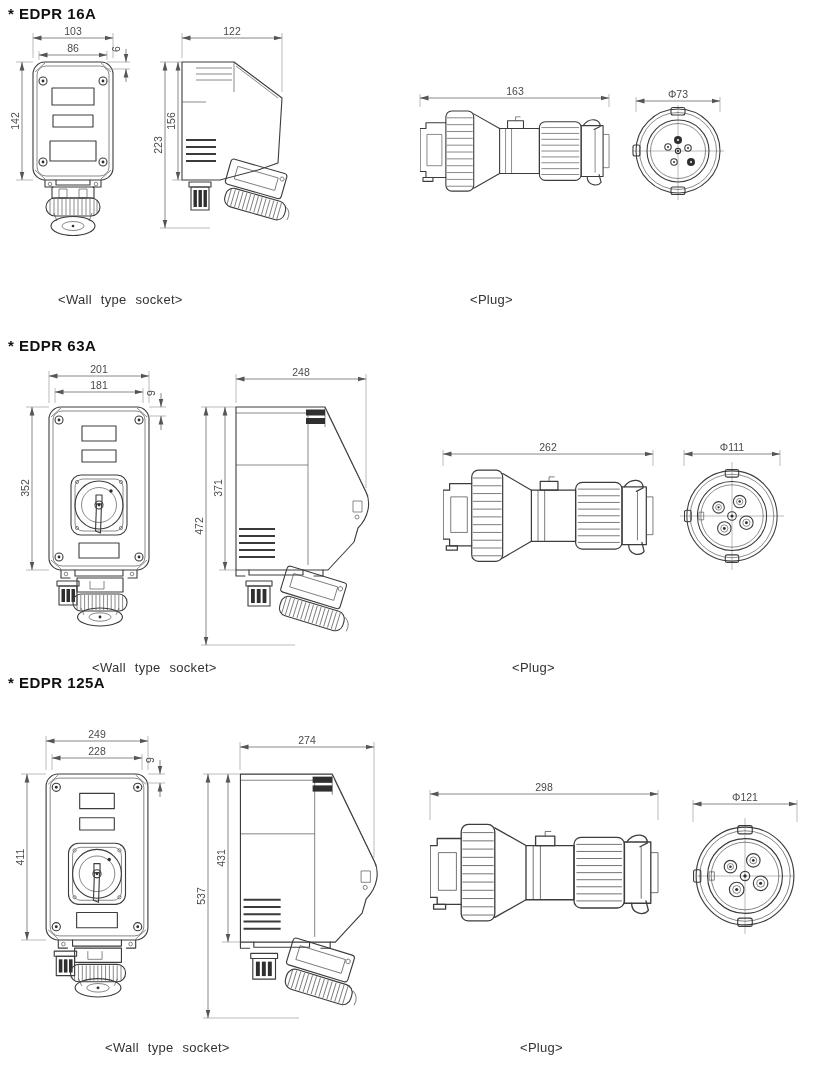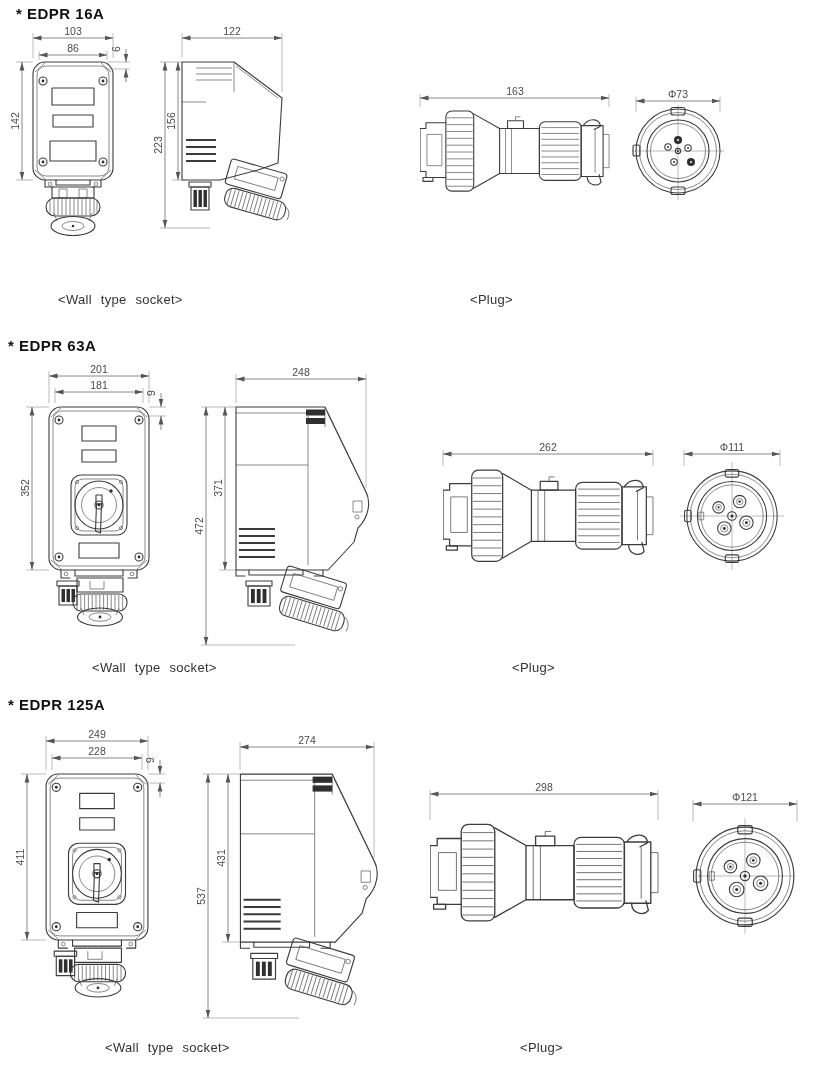--- a/index.html
+++ b/index.html
@@ -226,7 +226,7 @@
 </svg>
 
 <div>
-  <div class="sec-title" style="left:16px;top:5px;text-align:center;">* EDPR 16A</div>
+  <div class="sec-title" style="left:8px;top:5px;text-align:center;">* EDPR 16A</div>
 
   <svg class="abs" style="left:8px;top:22px;" width="124" height="228" viewBox="0 0 124 228">
     <use href="#sf16" x="15" y="38" width="100" height="178"></use>

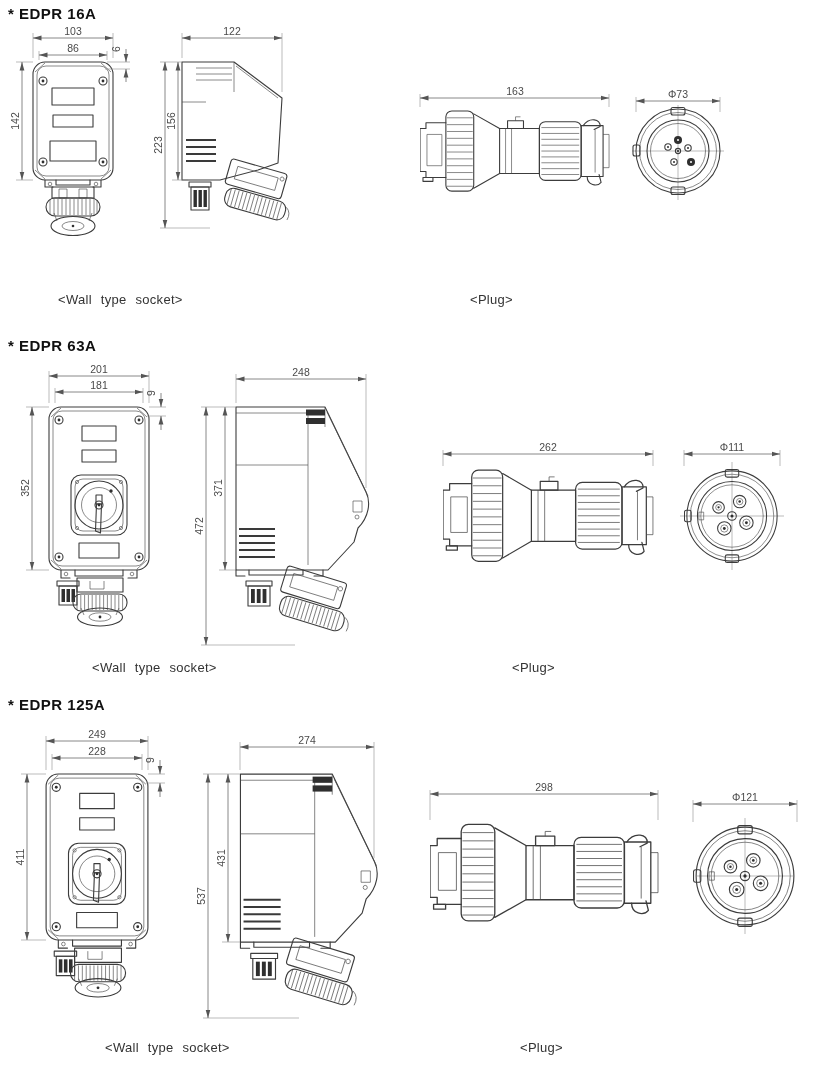--- a/index.html
+++ b/index.html
@@ -348,7 +348,7 @@
 </div>
 
 <div>
-  <div class="sec-title" style="left:8px;top:696px;">* EDPR 125A</div>
+  <div class="sec-title" style="left:8px;top:674px;">* EDPR 125A</div>
 
   <svg class="abs" style="left:15px;top:728px;" width="155" height="300" viewBox="0 0 155 300">
     <use href="#sfb" x="26" y="44" width="112" height="226"></use>

